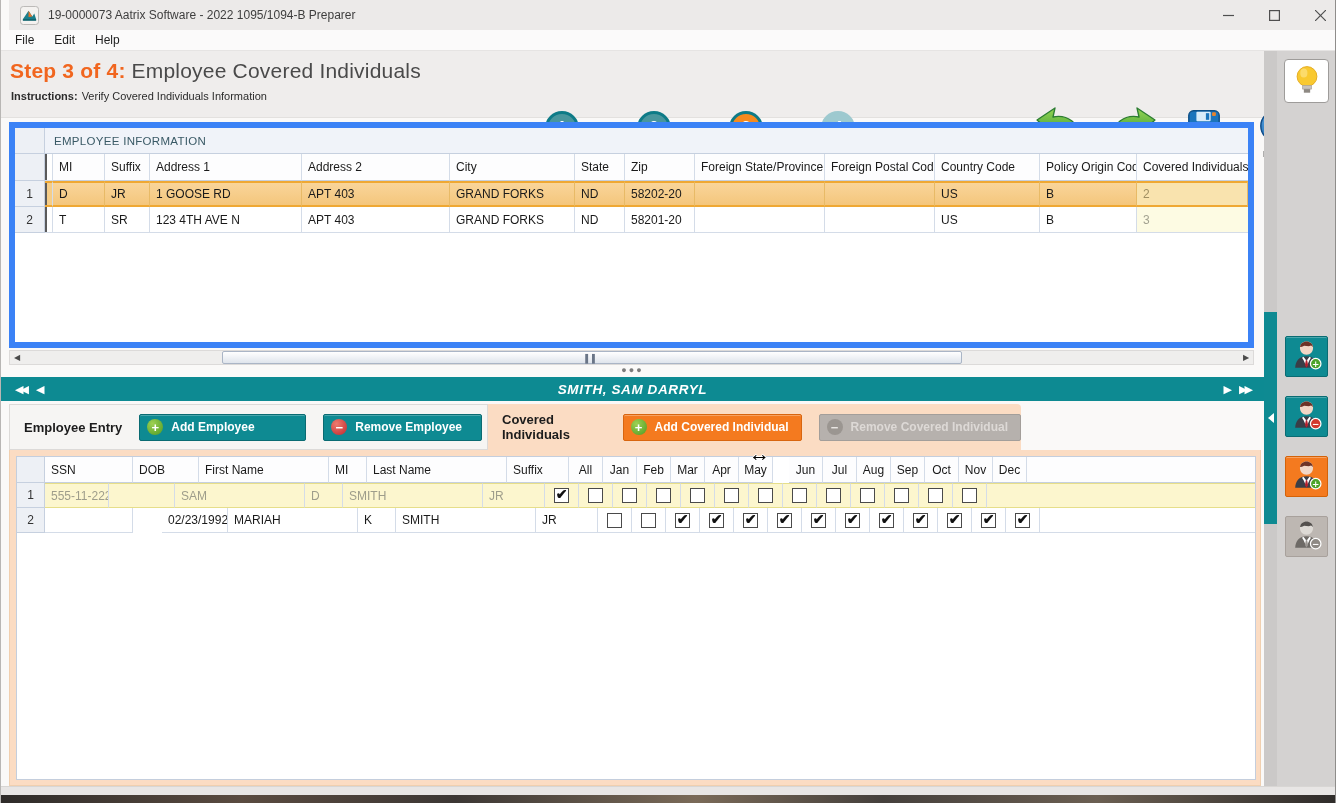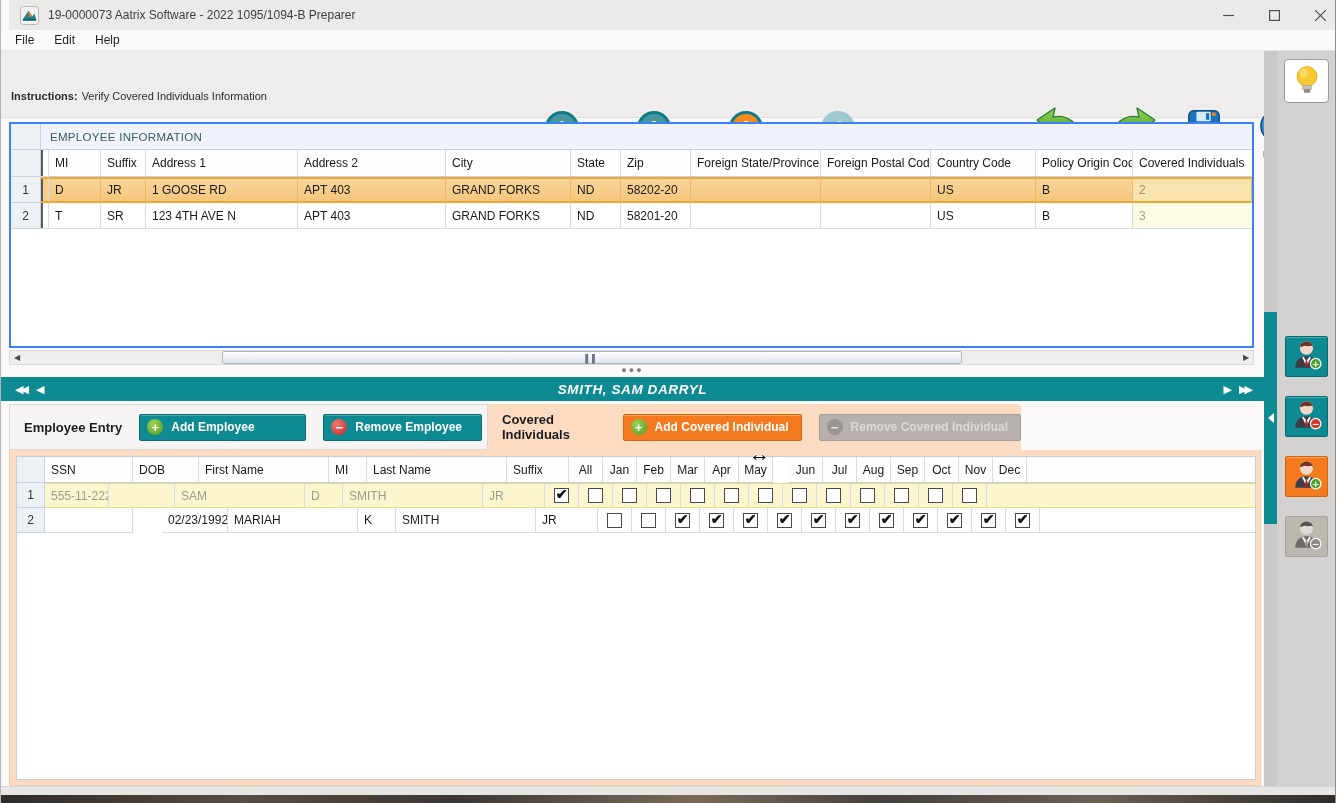--- a/index.html
+++ b/index.html
@@ -165,6 +165,9 @@
   </div>
 
   <div class="header-band">
+    <div class="step-title">
+      <span class="step-prefix">Step 3 of 4:</span><span>Employee Covered Individuals</span>
+    </div>
     <div class="instructions">
       <b>Instructions:</b><span>Verify Covered Individuals Information</span>
     </div>

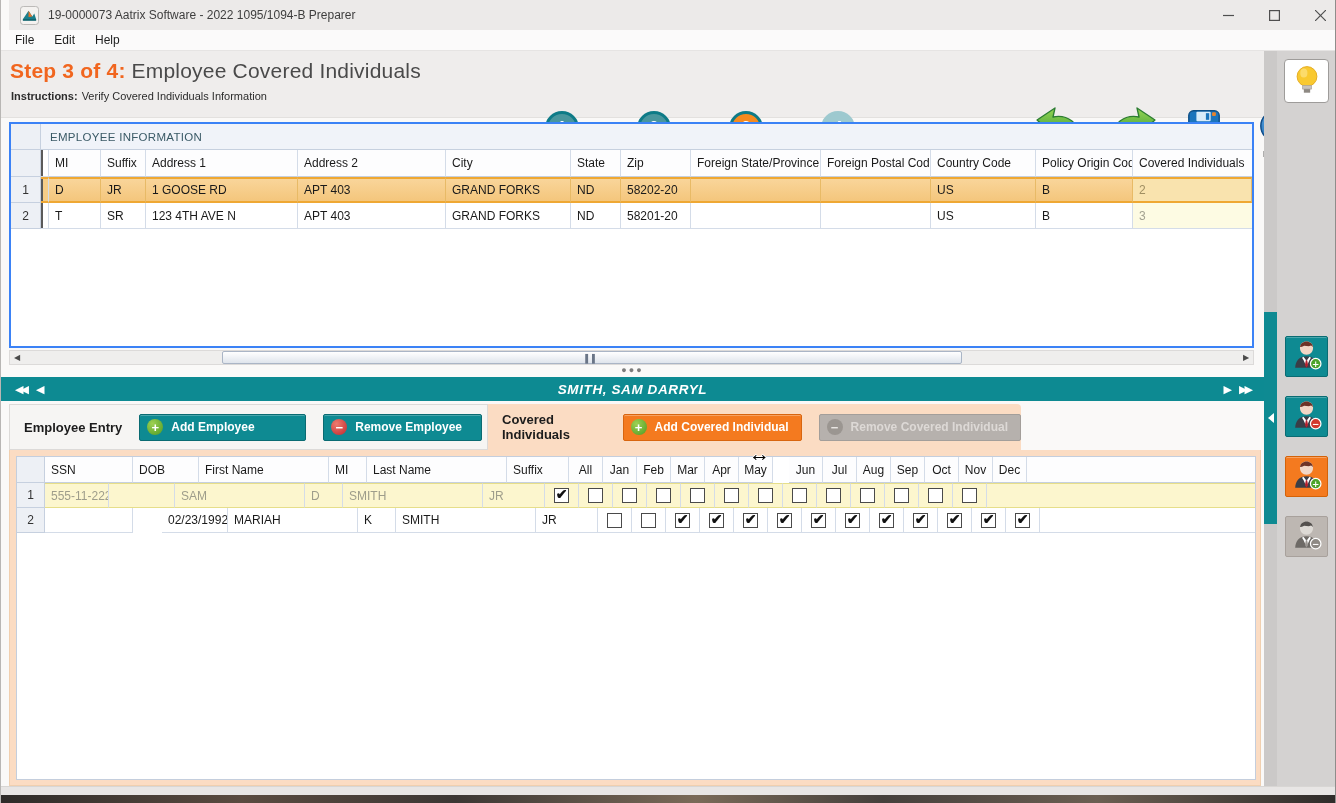--- a/index.html
+++ b/index.html
@@ -55,7 +55,7 @@
   .side-btn.disabled{background:#BDB7B2;border:1px solid #A8A19C;}
 
   
-  .egrid{position:absolute;left:8px;top:122px;width:1245px;height:226px;background:#FFFFFF;border:2px solid #3b82f6;display:flex;flex-direction:column;}
+  .egrid{position:absolute;left:8px;top:122px;width:1245px;height:226px;background:#FFFFFF;border:6px solid #3b82f6;display:flex;flex-direction:column;}
   .erow{display:flex;flex-shrink:0;}
   .cell{border-right:1px solid #D4DCE8;border-bottom:1px solid #D4DCE8;font-size:12px;color:#1A1A1A;display:flex;align-items:center;padding:0 6px;overflow:hidden;white-space:nowrap;}
   .gutter{width:30px;flex-shrink:0;background:#EDF0F5;border-right:1px solid #C6D0DF;border-bottom:1px solid #C6D0DF;display:flex;align-items:center;justify-content:center;font-size:12px;color:#333;}

